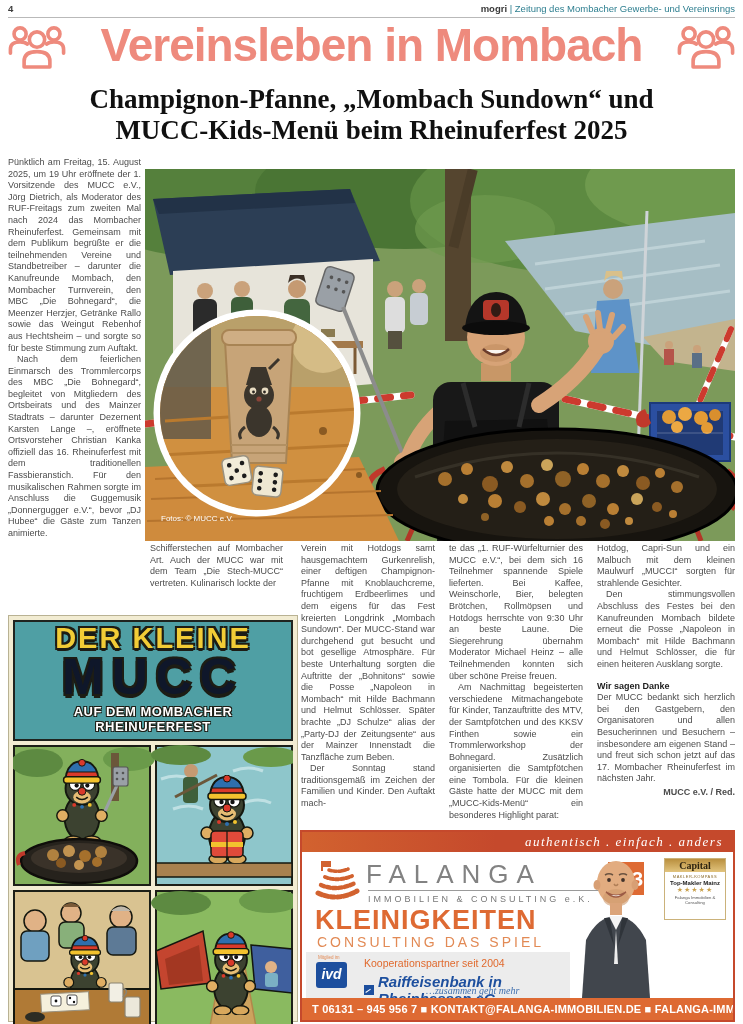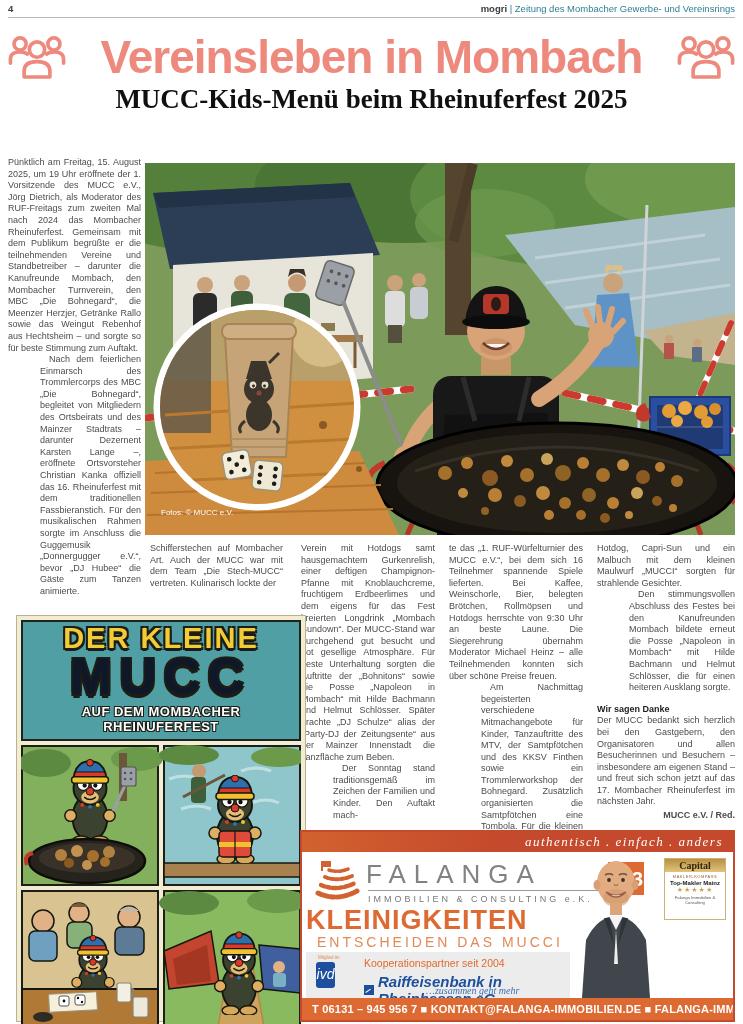--- a/index.html
+++ b/index.html
@@ -14,7 +14,7 @@
   .rule{position:absolute;top:17px;left:8px;right:8px;border-top:1px solid #b9b9b9;}
 
   
-  .title-row{position:absolute;top:22px;left:8px;right:8px;height:58px;display:flex;align-items:flex-end;}
+  .title-row{position:absolute;top:22px;left:8px;right:8px;height:58px;display:flex;align-items:flex-start;}
   .people-ic{width:58px;height:48px;flex:0 0 auto;}
   .big-title{flex:1;text-align:center;font-size:46px;font-weight:bold;color:#ee8a7d;letter-spacing:-1px;line-height:1;}
 

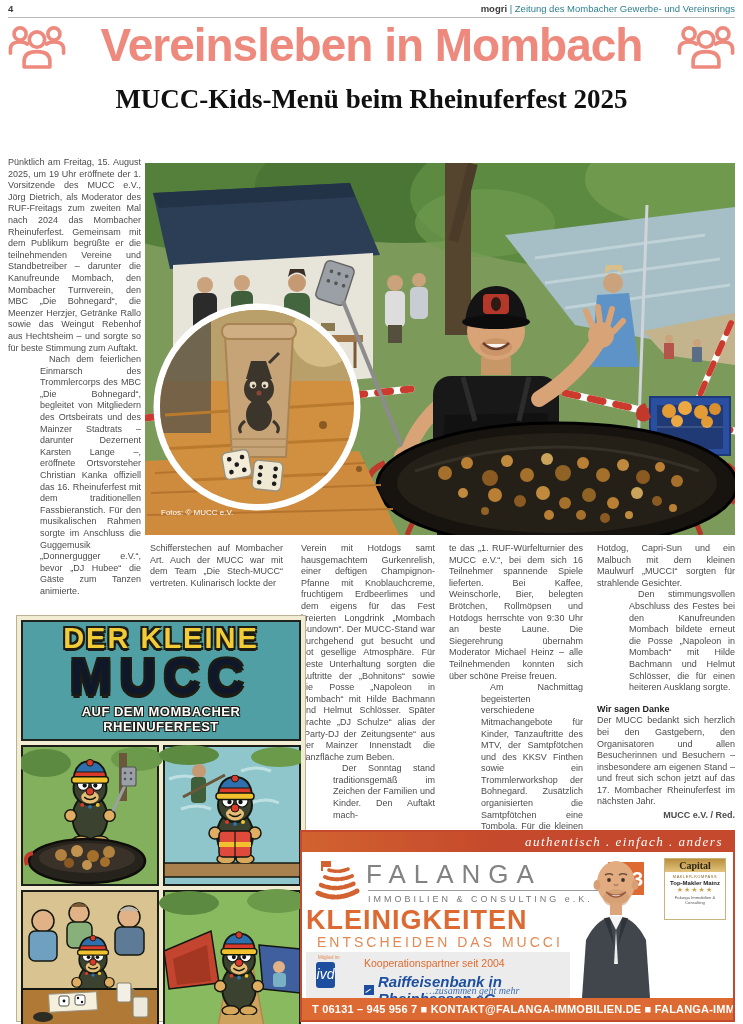--- a/index.html
+++ b/index.html
@@ -125,6 +125,7 @@
   </div>
 
   <div class="headline">
+    <div>Champignon-Pfanne, „Mombach Sundown“ und</div>
     <div>MUCC-Kids-Menü beim Rheinuferfest 2025</div>
   </div>
 

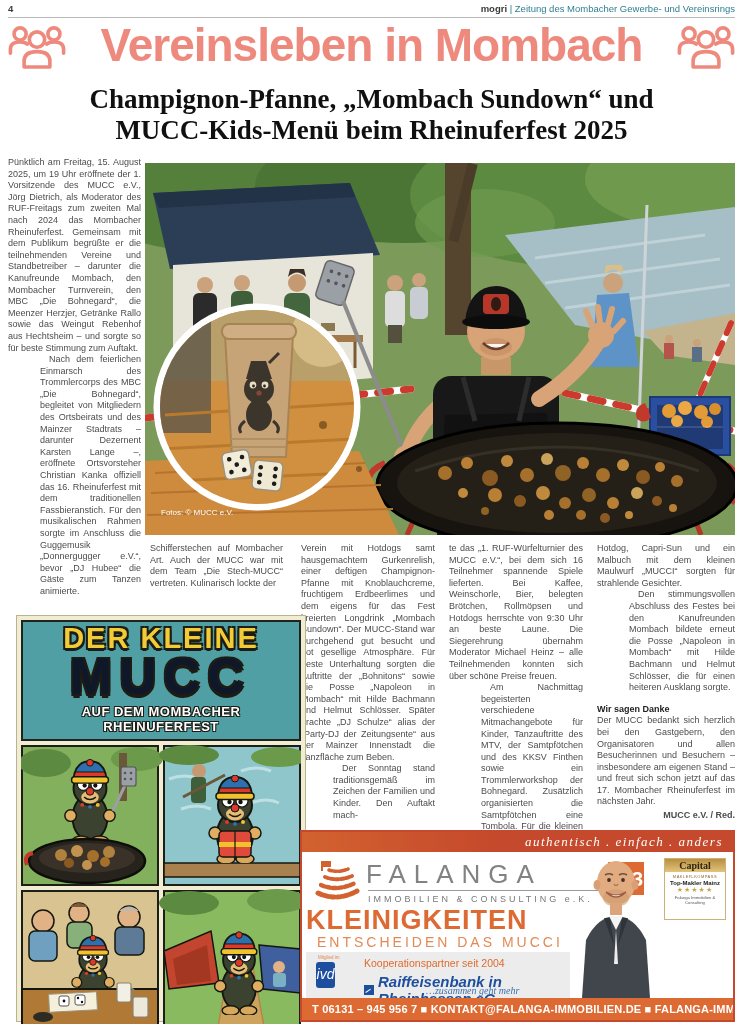--- a/index.html
+++ b/index.html
@@ -25,7 +25,7 @@
   
   .col{position:absolute;font-size:9px;line-height:11.6px;text-align:justify;color:#4c4c4c;}
   .col p{margin:0;}
-  .col p.ind{text-indent:9px;margin-left:32px;}
+  .col p.ind{text-indent:9px;}
   .c1{left:8px;top:157px;width:133px;}
   .c2{left:150px;top:543px;width:133px;}
   .c3{left:301px;top:543px;width:134px;}

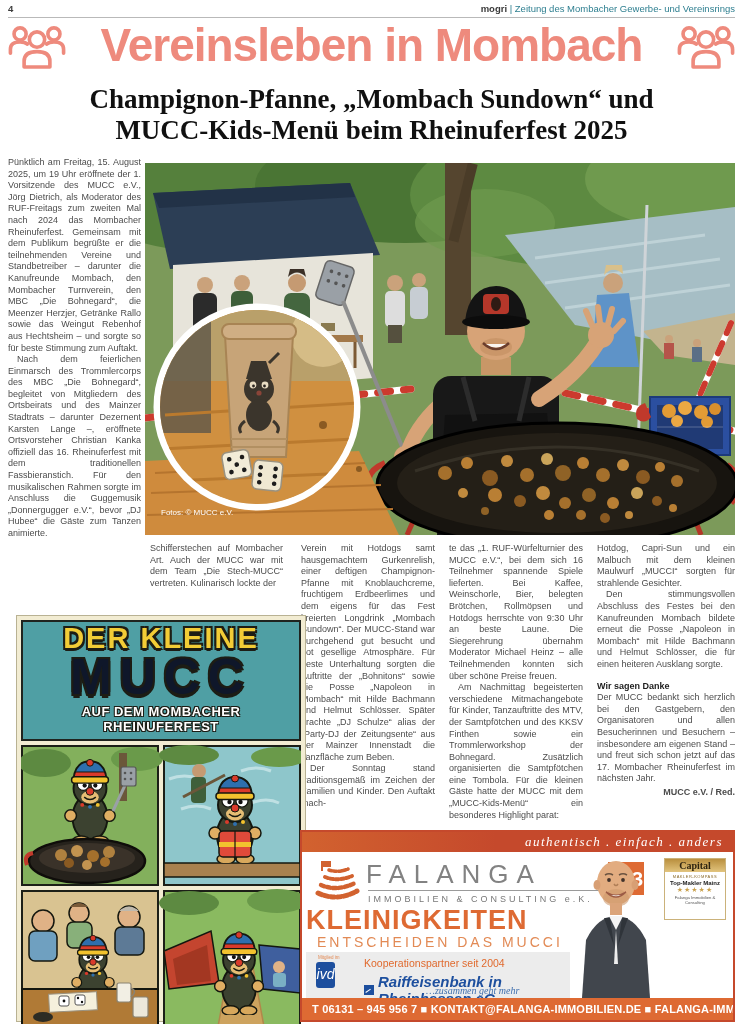--- a/index.html
+++ b/index.html
@@ -35,7 +35,7 @@
   .sig{text-align:right;font-weight:bold;margin-top:2px !important;}
 
   
-  .photo{position:absolute;left:145px;top:163px;width:590px;height:372px;}
+  .photo{position:absolute;left:145px;top:169px;width:590px;height:372px;}
   .photo svg{display:block;}
 
   

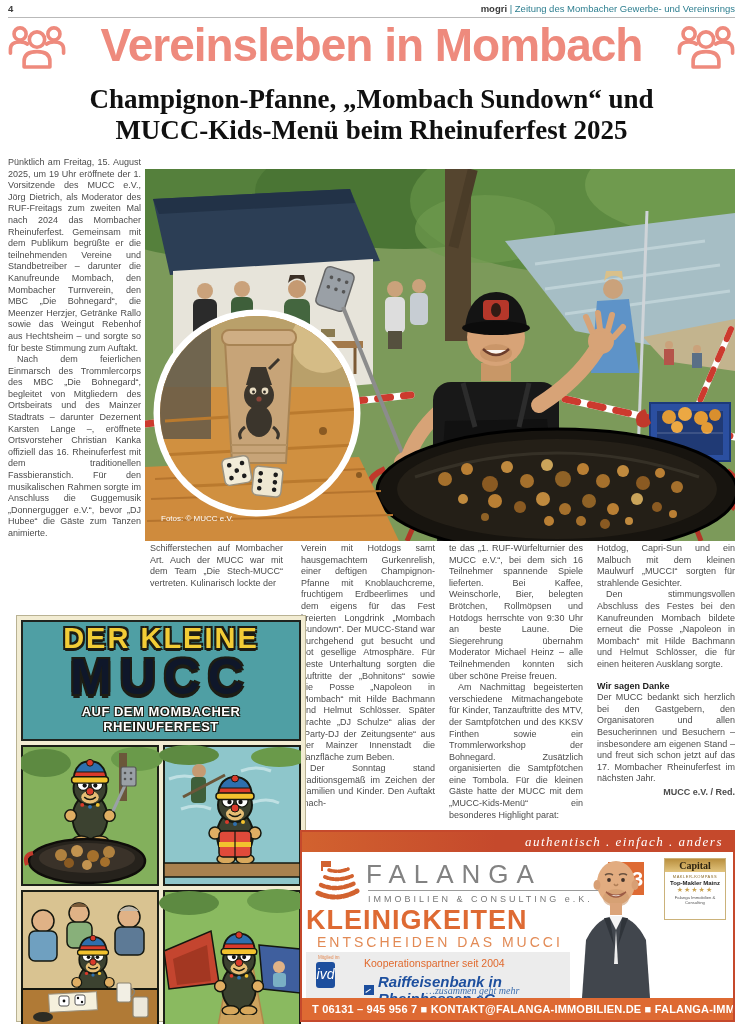--- a/index.html
+++ b/index.html
@@ -39,7 +39,7 @@
   .photo svg{display:block;}
 
   
-  .comic{position:absolute;left:16px;top:615px;width:290px;height:407px;background:#f2ecd2;
+  .comic{position:absolute;left:8px;top:615px;width:290px;height:407px;background:#f2ecd2;
          border:1px solid #b9b293;box-sizing:border-box;padding:4px;}
   .comic-head{background:#4f9fa4;border:2px solid #20241f;text-align:center;padding:1px 0 5px;}
   .comic-tt{font-size:29px;font-weight:bold;letter-spacing:2px;line-height:30px;

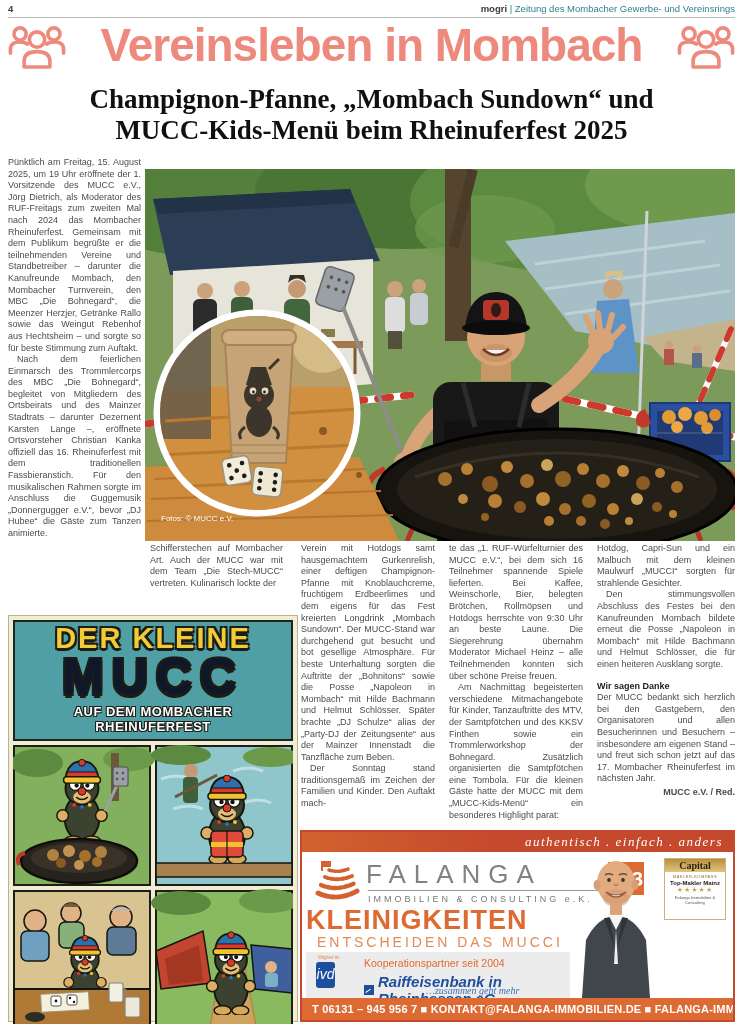--- a/index.html
+++ b/index.html
@@ -64,7 +64,7 @@
          display:flex;align-items:center;justify-content:center;}
   .badge .seit{font-size:4.5px;margin-right:1px;}
   .badge .num{font-size:21px;font-weight:bold;line-height:1;}
-  .ad-headline{position:absolute;left:4px;top:73px;font-size:27px;font-weight:bold;color:#de6a33;letter-spacing:1px;}
+  .ad-headline{position:absolute;left:13px;top:73px;font-size:27px;font-weight:bold;color:#de6a33;letter-spacing:1px;}
   .ad-subheadline{position:absolute;left:15px;top:102px;font-size:14px;color:#e28a55;letter-spacing:3px;}
   .man{position:absolute;left:272px;top:22px;width:84px;height:144px;}
   .capital{position:absolute;left:362px;top:26px;width:60px;height:60px;background:#fff;border:1px solid #cbb27a;

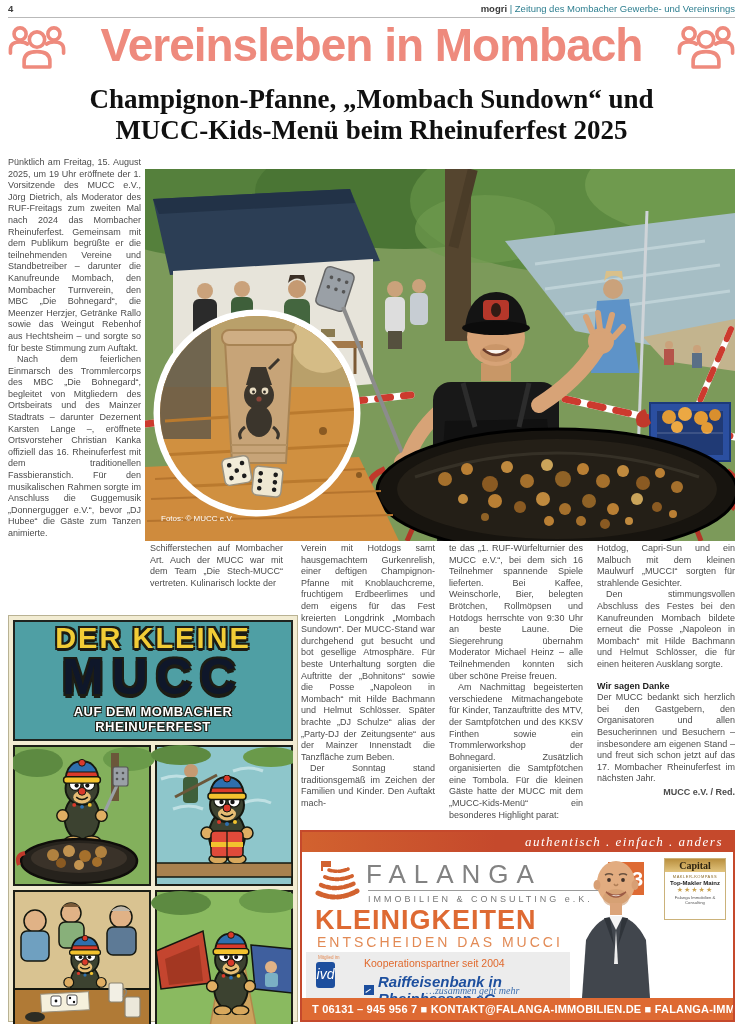--- a/index.html
+++ b/index.html
@@ -505,7 +505,7 @@
     </div>
 
     <div class="ad-headline">KLEINIGKEITEN</div>
-    <div class="ad-subheadline">ENTSCHEIDEN DAS MUCCI</div>
+    <div class="ad-subheadline">CONSULTING DAS SPIEL</div>
 
     <svg class="man" viewBox="0 0 84 144">
       <ellipse cx="42" cy="29" rx="19" ry="22" fill="#e2ac80"></ellipse>

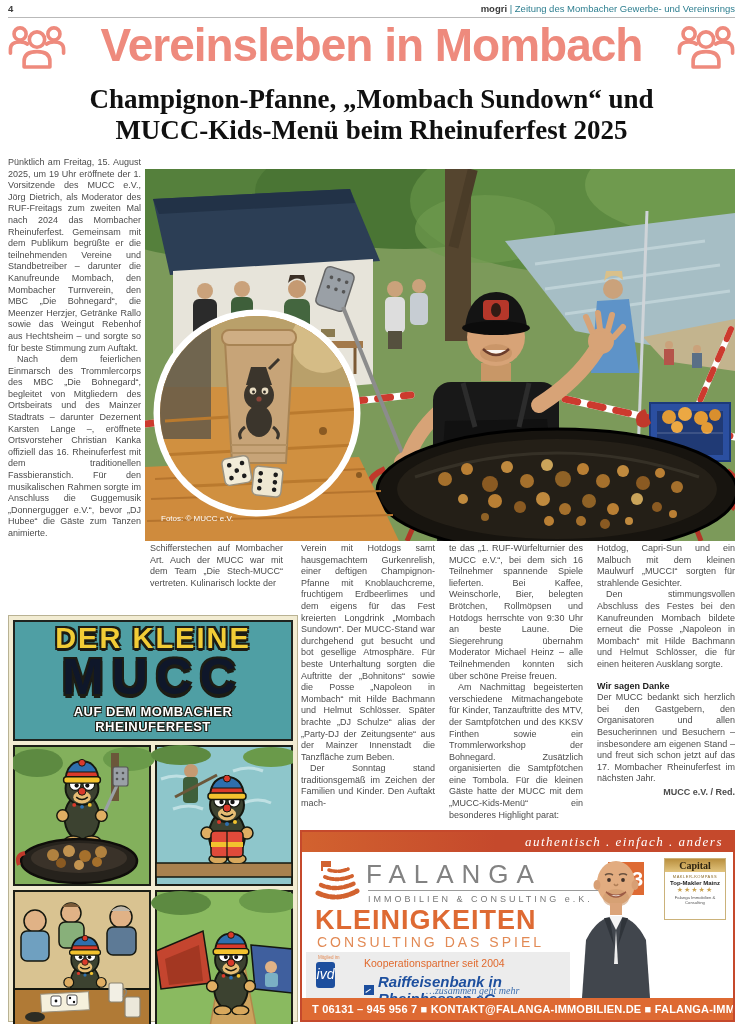--- a/index.html
+++ b/index.html
@@ -77,8 +77,8 @@
   .cap-winner{font-size:4.2px;color:#555;line-height:5px;padding:1px 2px 0;}
   .partner{position:absolute;left:4px;top:120px;width:264px;height:46px;background:#ececec;}
   .ivd-top{position:absolute;left:12px;top:3px;font-size:4.5px;color:#e28a55;}
-  .ivd{position:absolute;left:10px;top:10px;width:19px;height:26px;background:#1d4f9e;border-radius:3px;color:#fff;
-       font-style:italic;font-weight:normal;font-size:14px;text-align:center;line-height:25px;}
+  .ivd{position:absolute;left:10px;top:10px;width:31px;height:26px;background:#1d4f9e;border-radius:3px;color:#fff;
+       font-style:italic;font-weight:bold;font-size:14px;text-align:center;line-height:25px;}
   .koop{position:absolute;left:58px;top:5px;font-size:10.5px;color:#e06a2e;}
   .bank-row{position:absolute;left:58px;top:21px;display:flex;align-items:center;}
   .vr{width:10px;height:10px;background:#1d4f9e;margin-right:4px;position:relative;flex:0 0 auto;}

